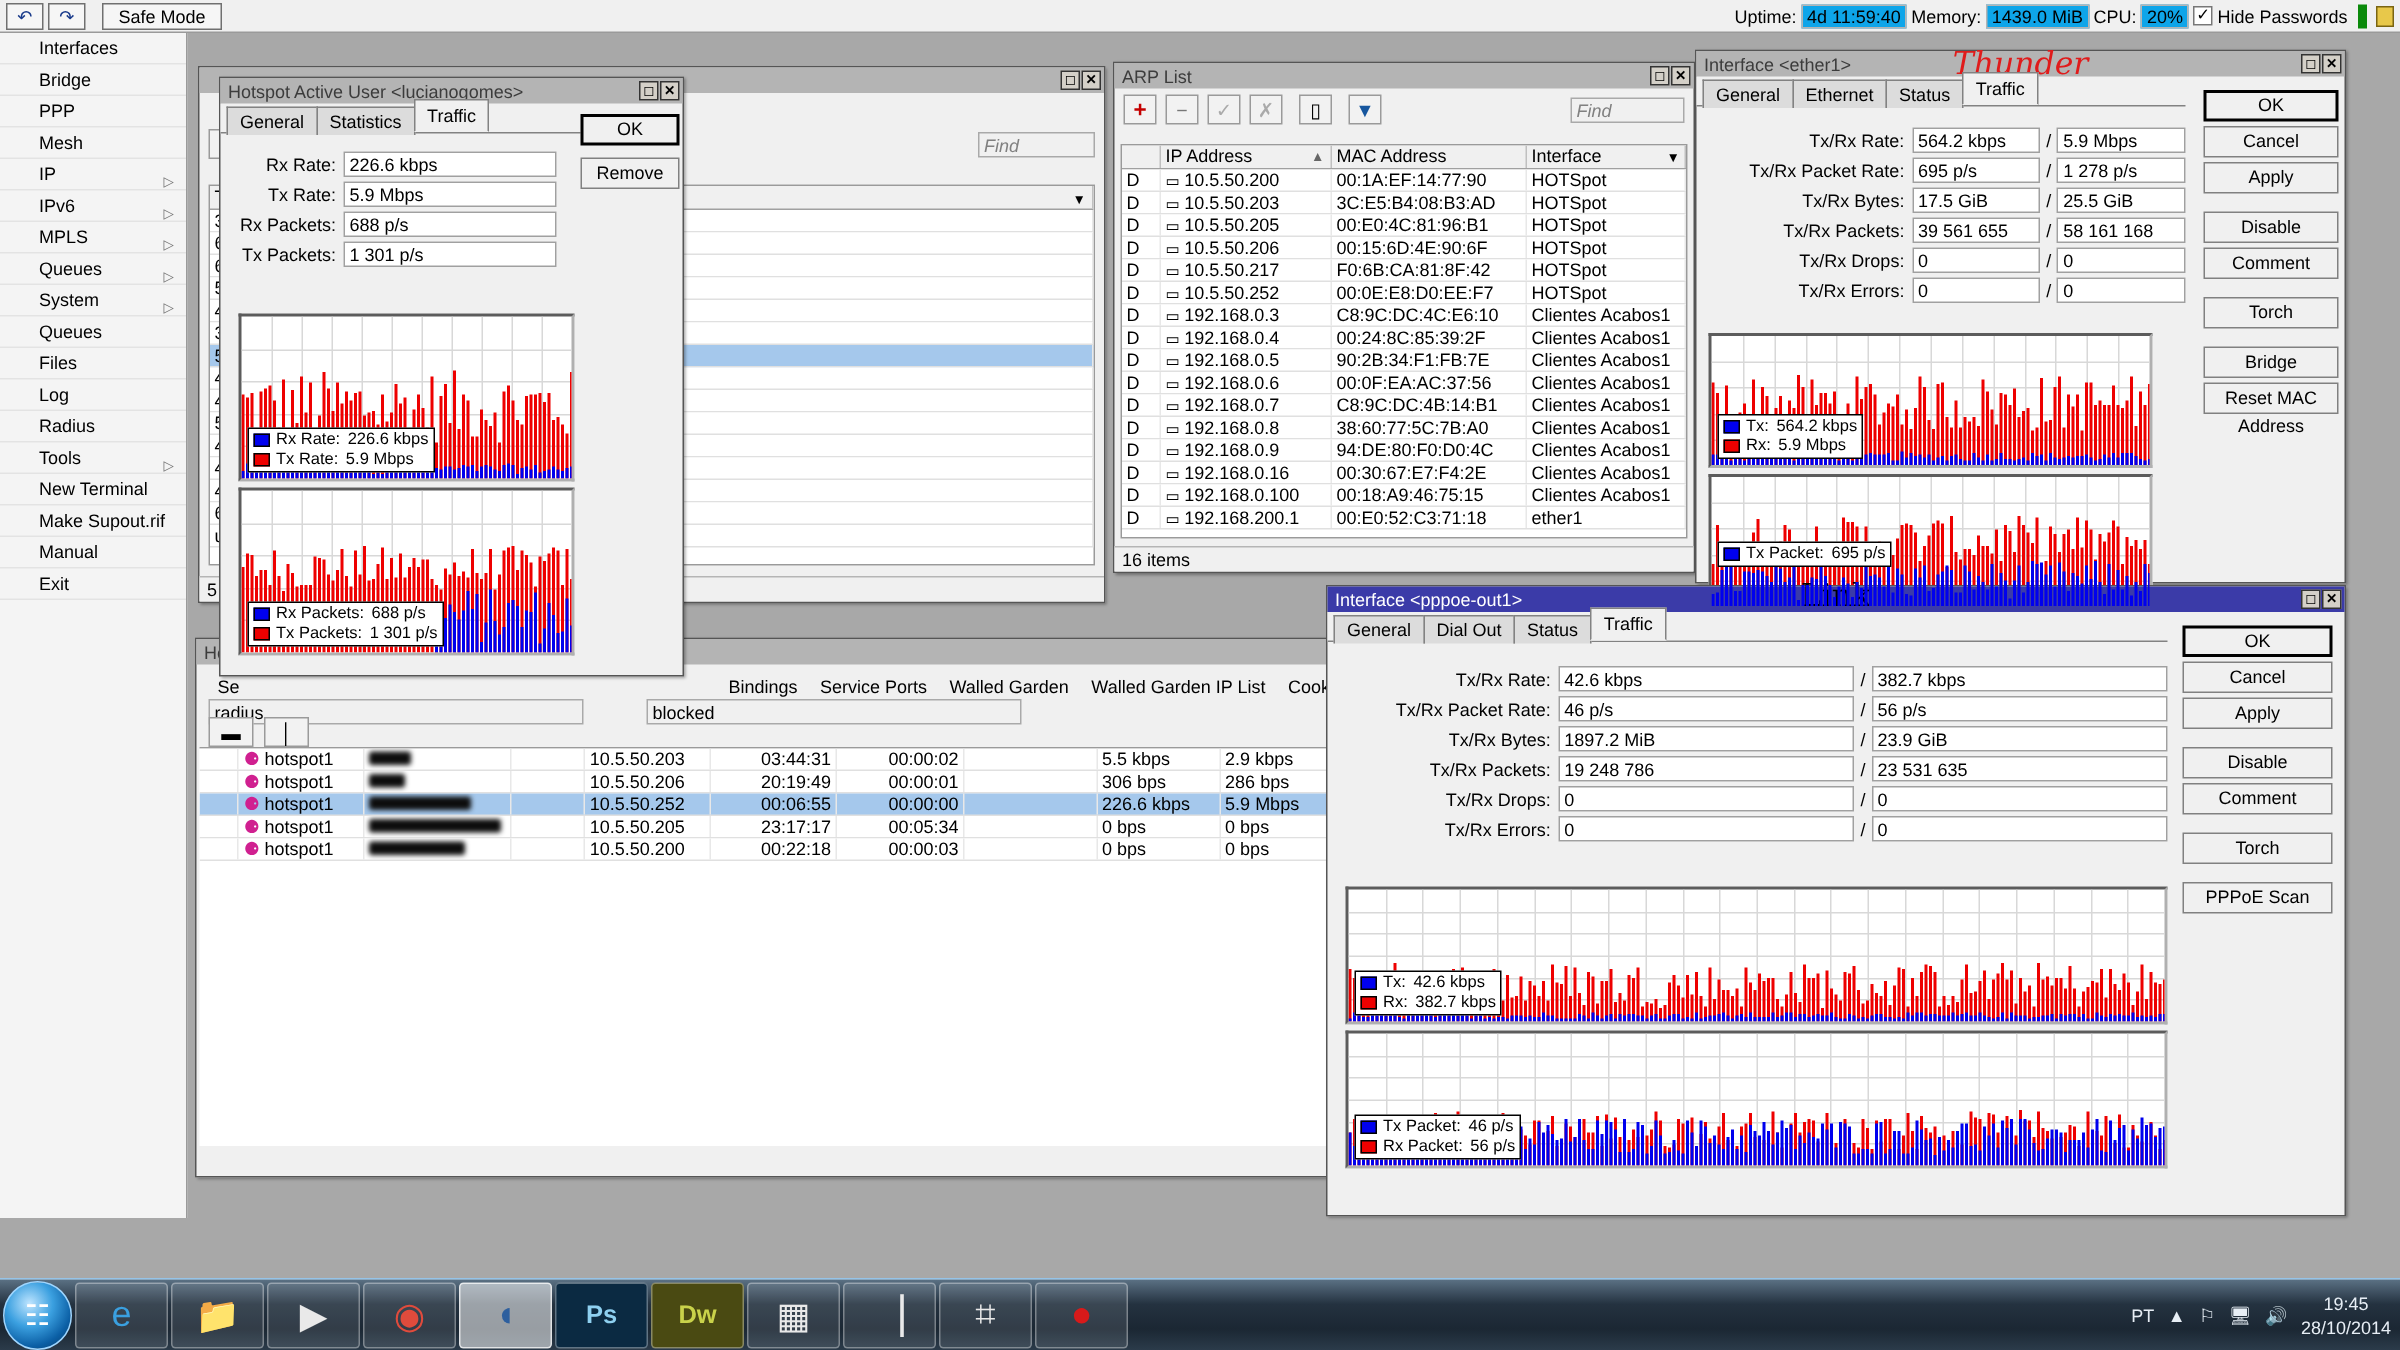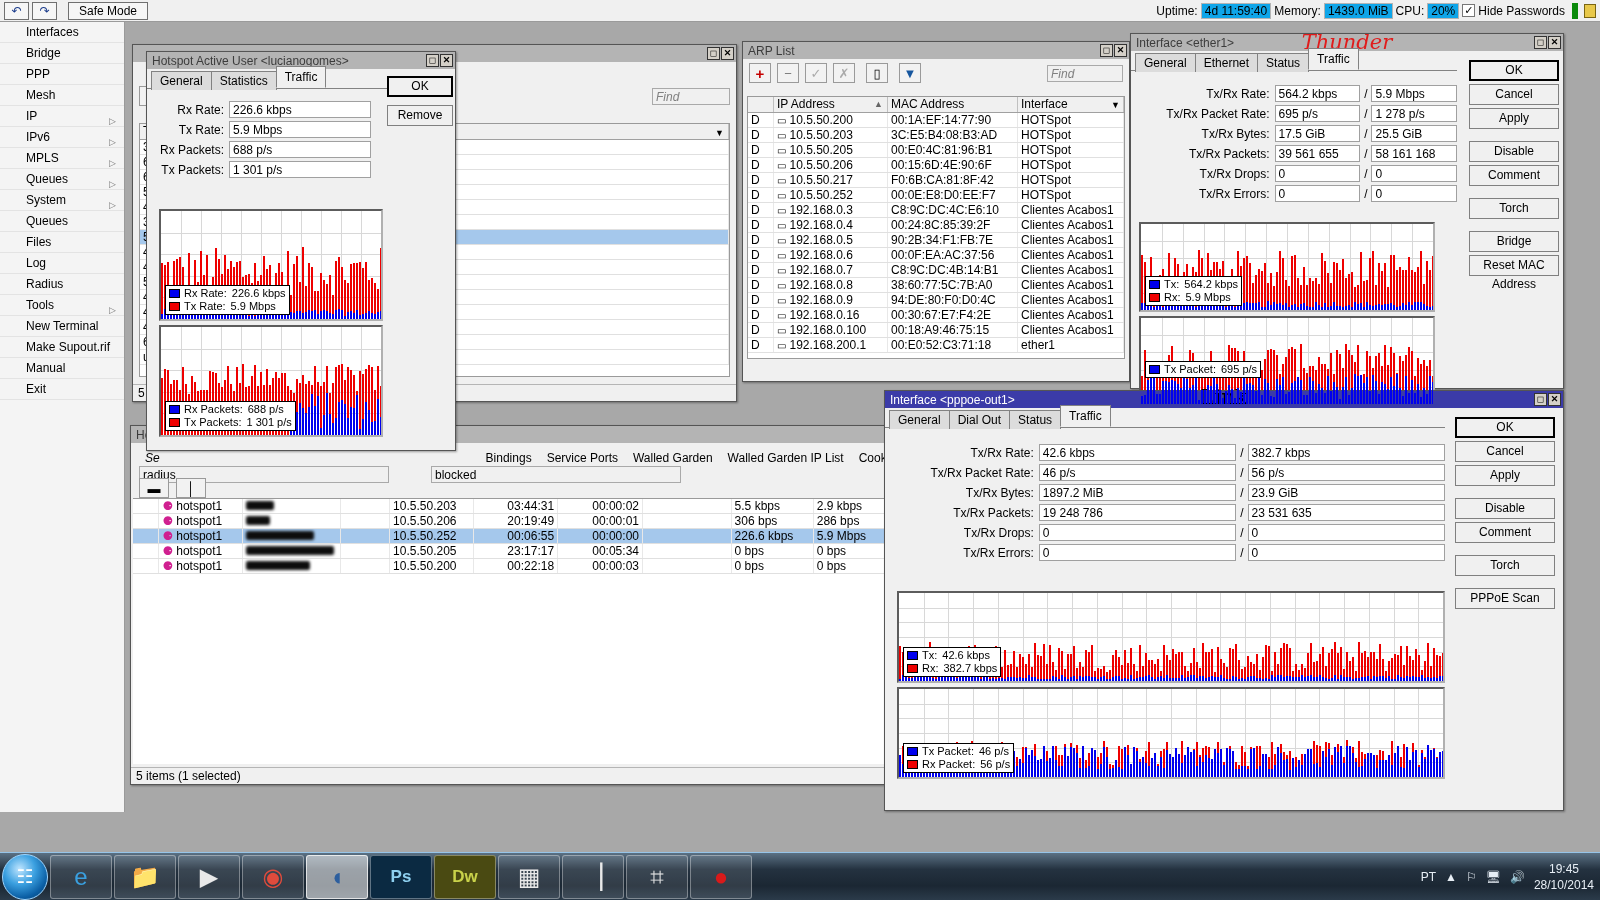--- a/index.html
+++ b/index.html
@@ -855,6 +855,9 @@
           <div style="flex:1;">ether1</div>
         </div>
       </div>
+  </div>
+  <div class="statusbar">
+    <div style="border:0;">16 items</div>
   </div>
 </div>
 

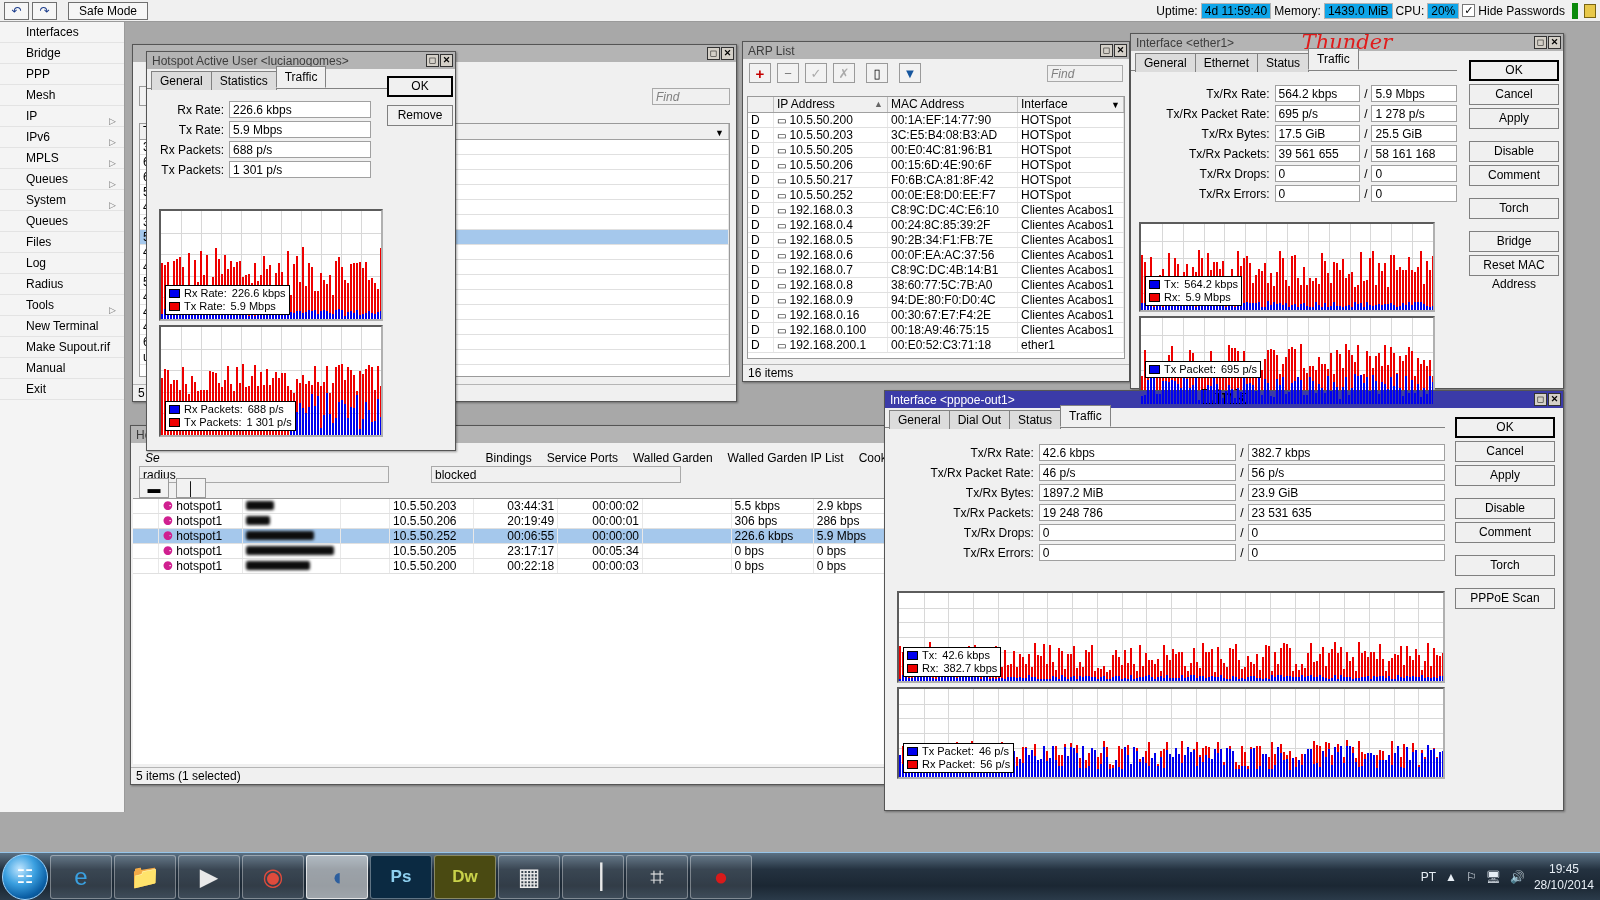--- a/index.html
+++ b/index.html
@@ -290,7 +290,7 @@
     <span class="t">Hotspot</span>
   </div>
   <div class="tabs" style="border:none;background:transparent;padding-left:6px;height:22px;">
-    <div class="tab" style="background:transparent;border:none;font-style:italic;">Se</div>
+    <div class="tab" style="background:transparent;border:none;">Se</div>
     <div style="flex:1"></div>
     <div class="tab" style="background:transparent;border:none;">Bindings</div>
     <div class="tab" style="background:transparent;border:none;">Service Ports</div>

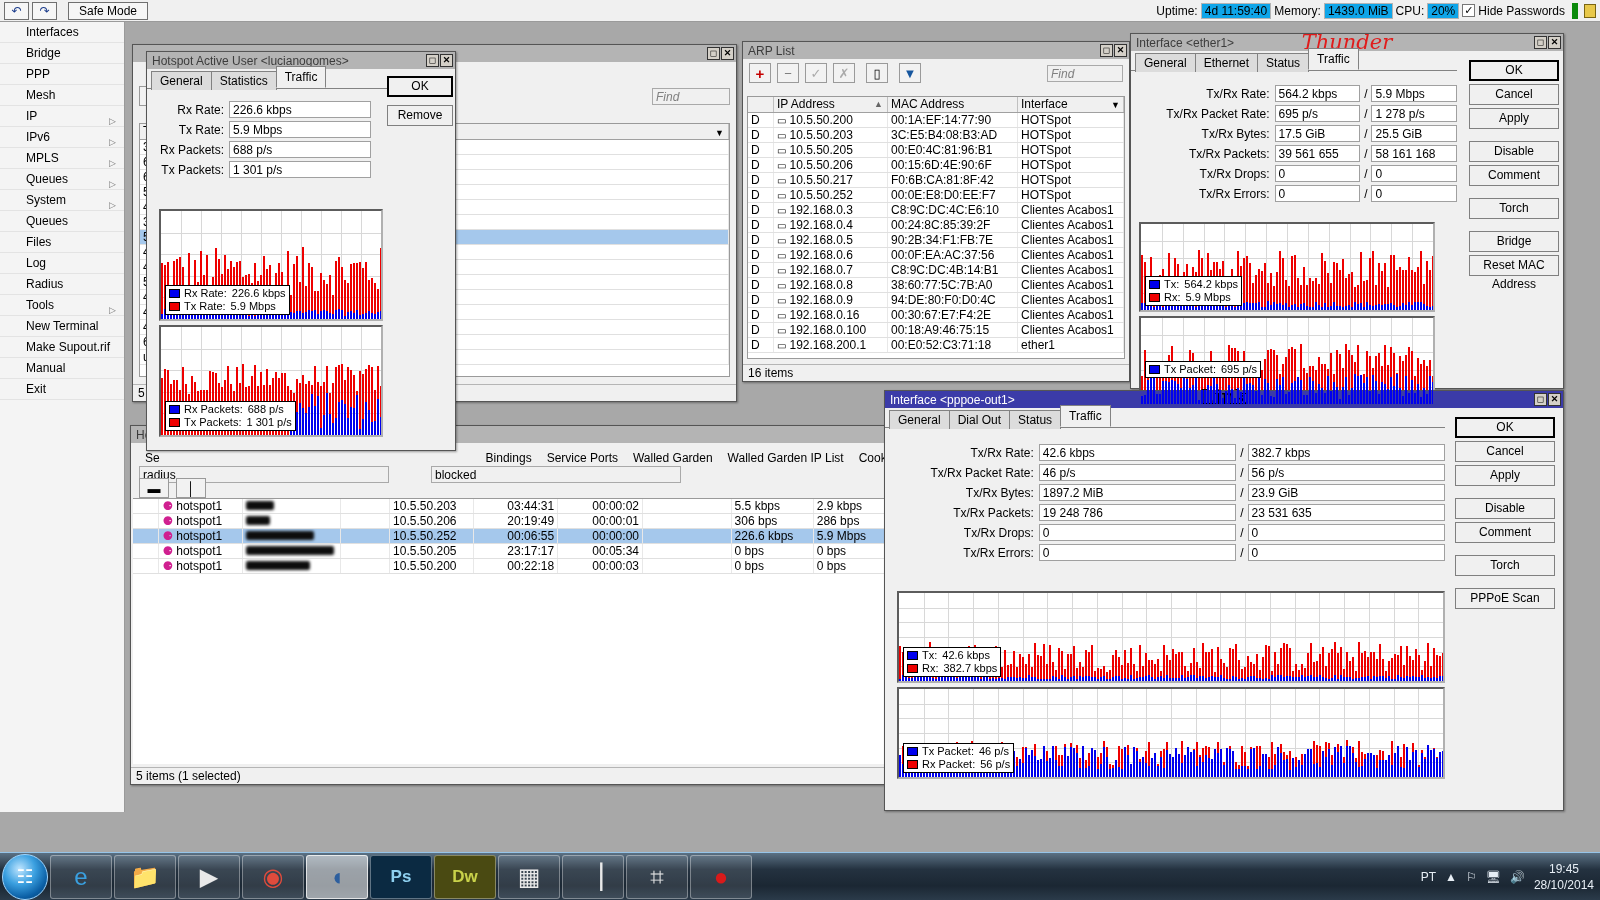--- a/index.html
+++ b/index.html
@@ -367,9 +367,6 @@
           <div style="width:100px;">0 bps</div>
         </div>
       </div>
-  </div>
-  <div class="statusbar">
-    <div style="border:0;">5 items (1 selected)</div>
   </div>
 </div>
 

